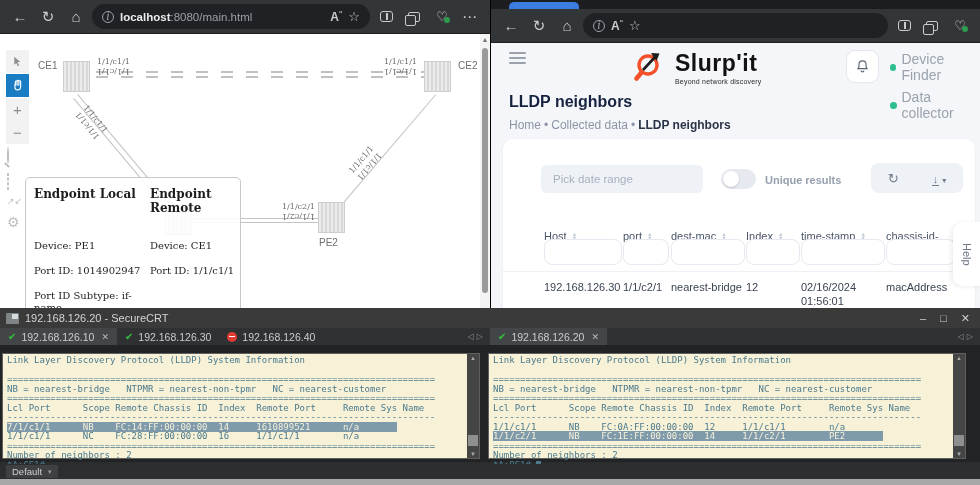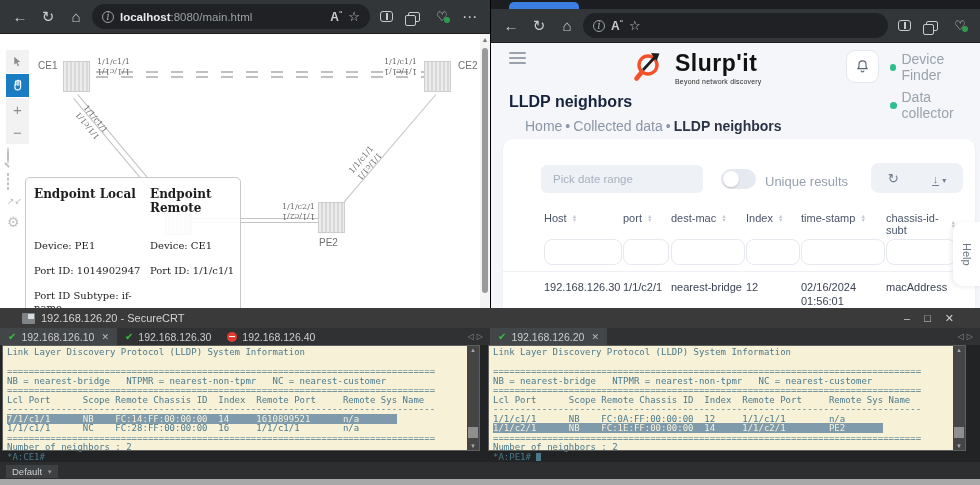--- a/index.html
+++ b/index.html
@@ -89,7 +89,7 @@
   .sdot { width:7px; height:7px; border-radius:50%; background:#2fbf8f; }
   .stext { font-size:14px; color:#9aa3ad; }
   .ptitle { position:absolute; left:18px; top:50px; font-size:16px; font-weight:bold; color:#15233f; }
-  .bcrumb { position:absolute; left:18px; top:75px; font-size:14px; color:#8b95a7;margin-left:16px; }
+  .bcrumb { position:absolute; left:18px; top:75px; font-size:12px; color:#8b95a7; }
   .bcrumb .sep { margin:0 3px; }
   .bcrumb .last { color:#2b3446; font-weight:bold; }
   .card { position:absolute; left:12px; top:96px; width:472px; height:200px; background:#fff;

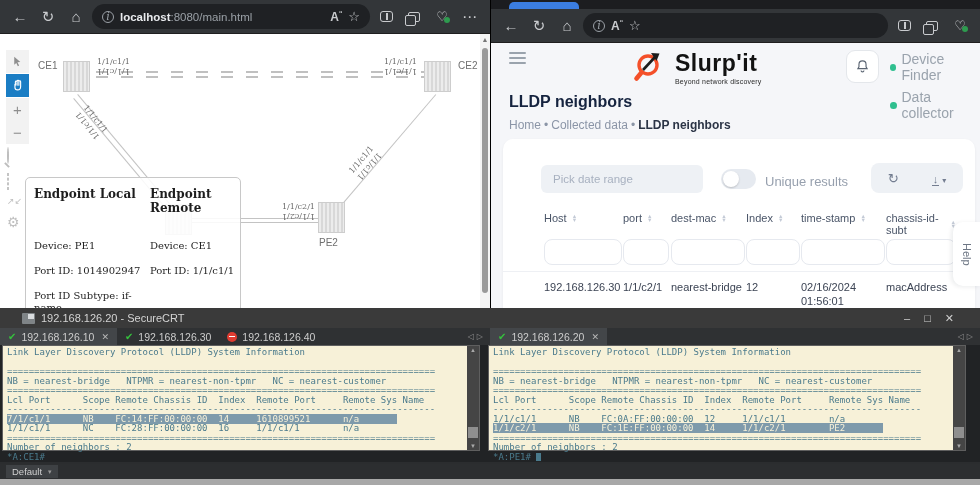--- a/index.html
+++ b/index.html
@@ -102,7 +102,7 @@
     border-radius:10px; }
   .toggle .knob { position:absolute; left:2px; top:2px; width:16px; height:16px; background:#fff;
     border-radius:50%; box-shadow:0 1px 2px rgba(0,0,0,.18); }
-  .tlabel { position:absolute; left:262px; top:35px; font-size:13px; color:#97a0ae; }
+  .tlabel { position:absolute; left:262px; top:35px; font-size:11px; color:#97a0ae;font-weight:bold; }
   .btngroup { position:absolute; left:368px; top:24px; width:92px; height:30px; background:#eef1f5;
     border-radius:8px; display:flex; align-items:center; justify-content:space-around; color:#737d90; }
   .ic-refresh { font-size:13px; }

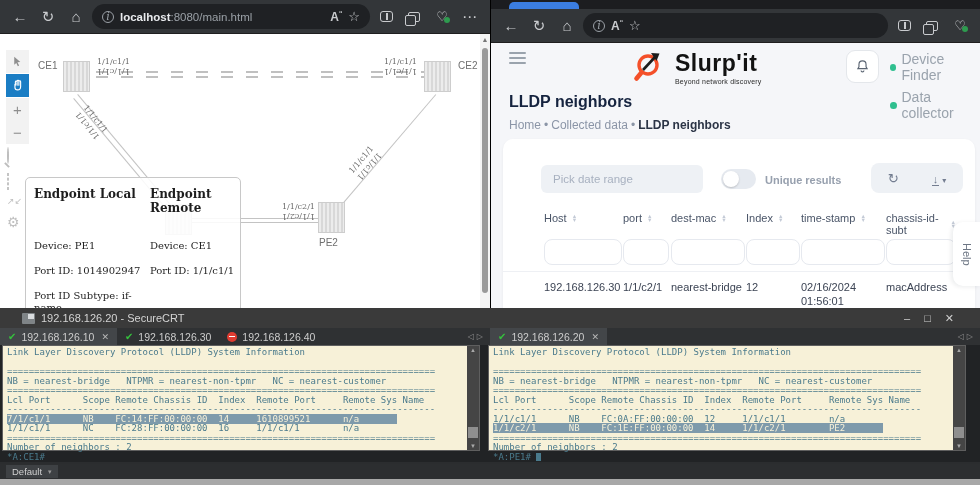--- a/index.html
+++ b/index.html
@@ -109,7 +109,7 @@
   .ic-dl { font-size:11px; border-bottom:1.5px solid #737d90; line-height:10px; padding:0 1px;}
   .caret { font-size:8px; margin-left:3px; }
   .trow { position:absolute; left:0; width:472px; }
-  .th-row { top:66px; height:30px; }
+  .th-row { top:84px; height:30px; }
   .f-row { top:98px; height:32px; }
   .d-row { top:132px; height:46px; border-top:1px solid #eef0f4; }
   .hcell { position:absolute; top:7px; font-size:11px; color:#4a5568; display:flex; gap:5px; align-items:center;}

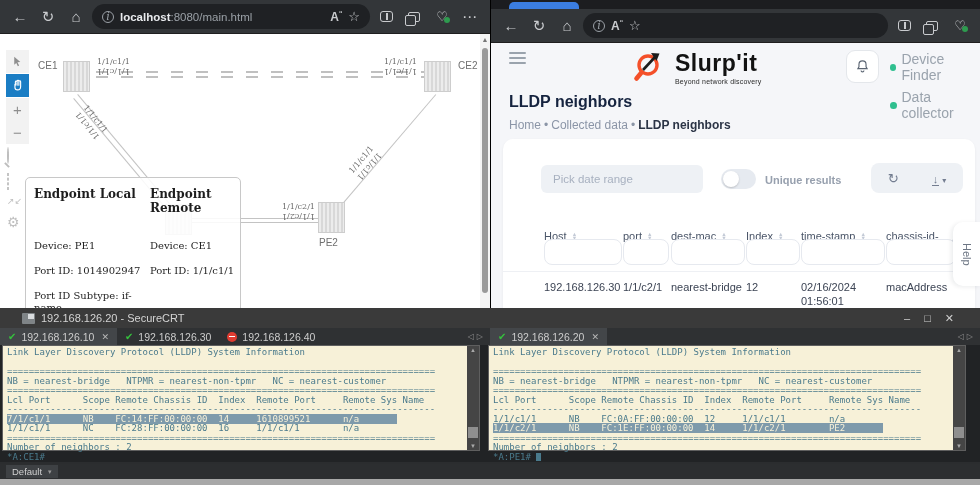--- a/index.html
+++ b/index.html
@@ -127,7 +127,7 @@
 
   
   .term { position:absolute; left:0; top:308px; width:980px; height:177px; background:#2b2d2f; }
-  .t-title { height:20px; display:flex; align-items:center; padding:0 22px; gap:6px;
+  .t-title { height:20px; display:flex; align-items:center; padding:0 6px; gap:6px;
     background:#3a3a3a; color:#d4d4d4; font-size:11px; }
   .t-appicon { width:13px; height:11px; background:#7f8487; border-radius:1px; position:relative; }
   .t-appicon::after { content:""; position:absolute; right:1px; top:1px; width:6px; height:5px; background:#d9dcde; }

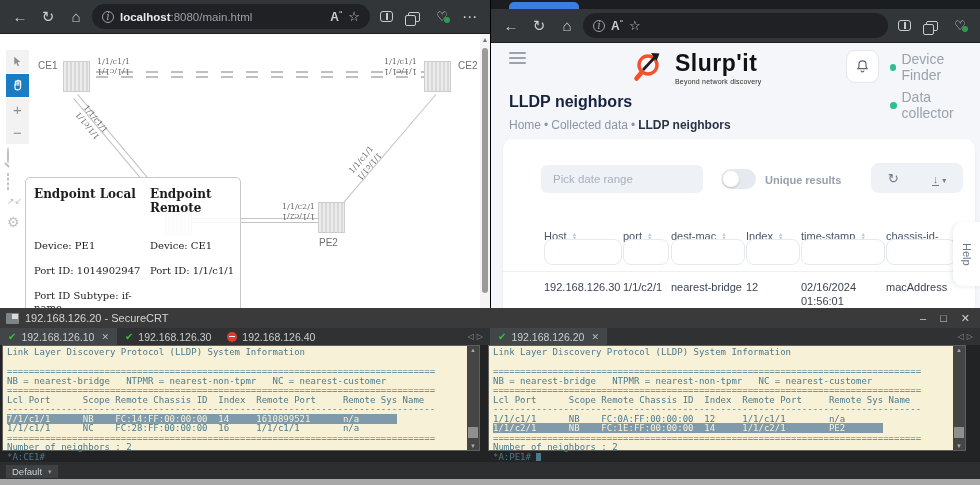--- a/index.html
+++ b/index.html
@@ -143,7 +143,7 @@
   .t-x { color:#b9b9b9; font-size:9px; margin-left:2px; }
   .t-arrows { position:absolute; right:4px; color:#8f8f8f; font-size:8px; letter-spacing:3px;}
   .t-panes { position:absolute; left:0; top:37px; width:980px; height:117px; background:#212325; }
-  .t-pane { position:absolute; top:0; height:106px; width:478px; background:#f7f1d8;
+  .t-pane { position:absolute; top:8px; height:106px; width:478px; background:#f7f1d8;
     border:1px solid #5f5f5f; }
   #pane-l { left:2px; } #pane-r { left:488px; }
   .tlines { position:absolute; left:4px; top:2px; right:14px; bottom:0;

